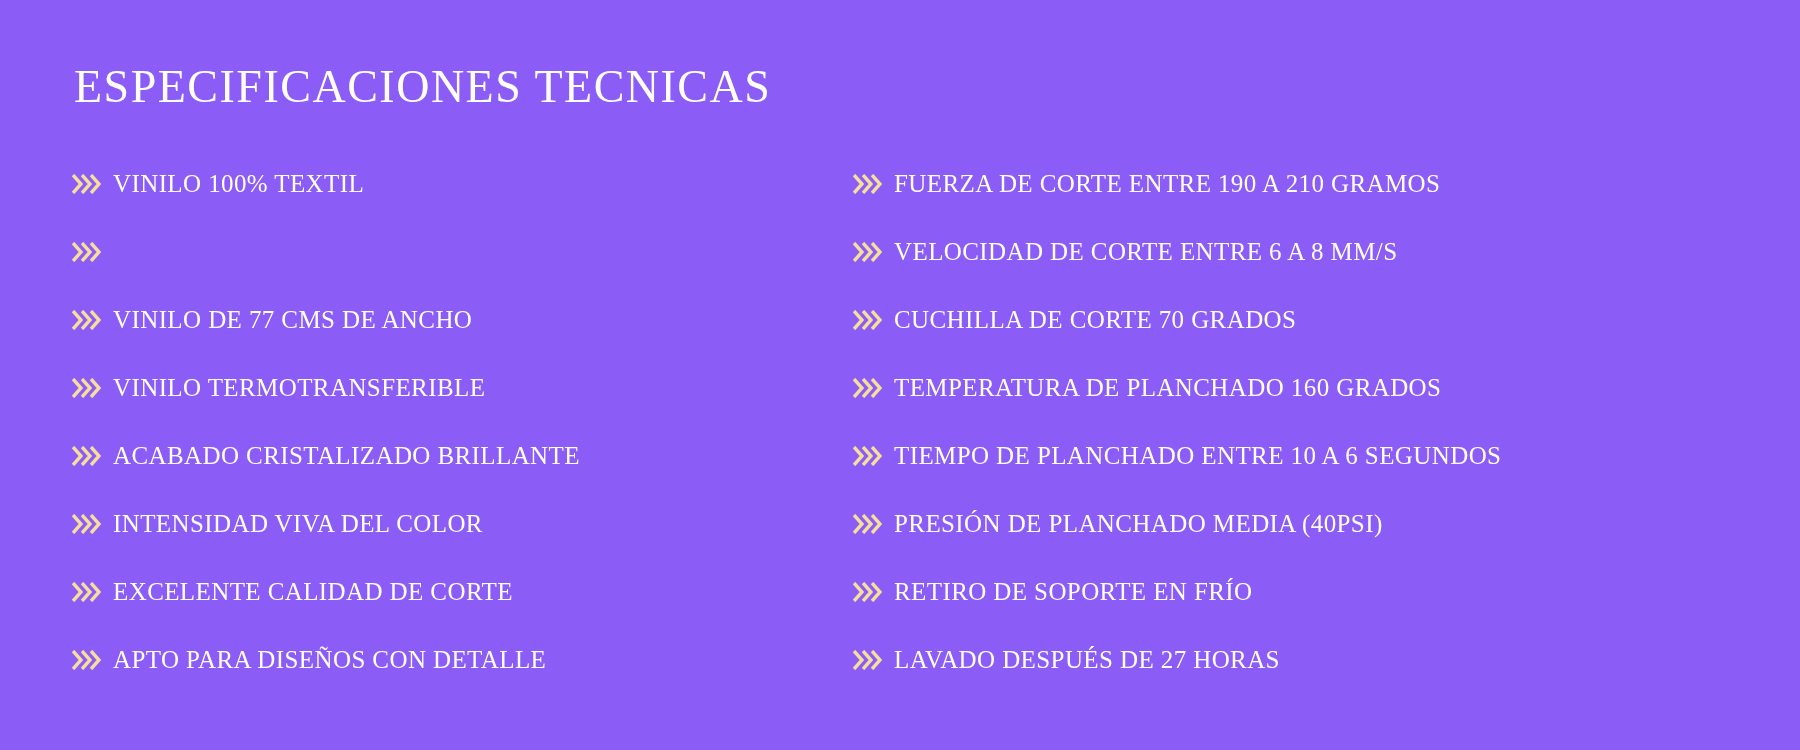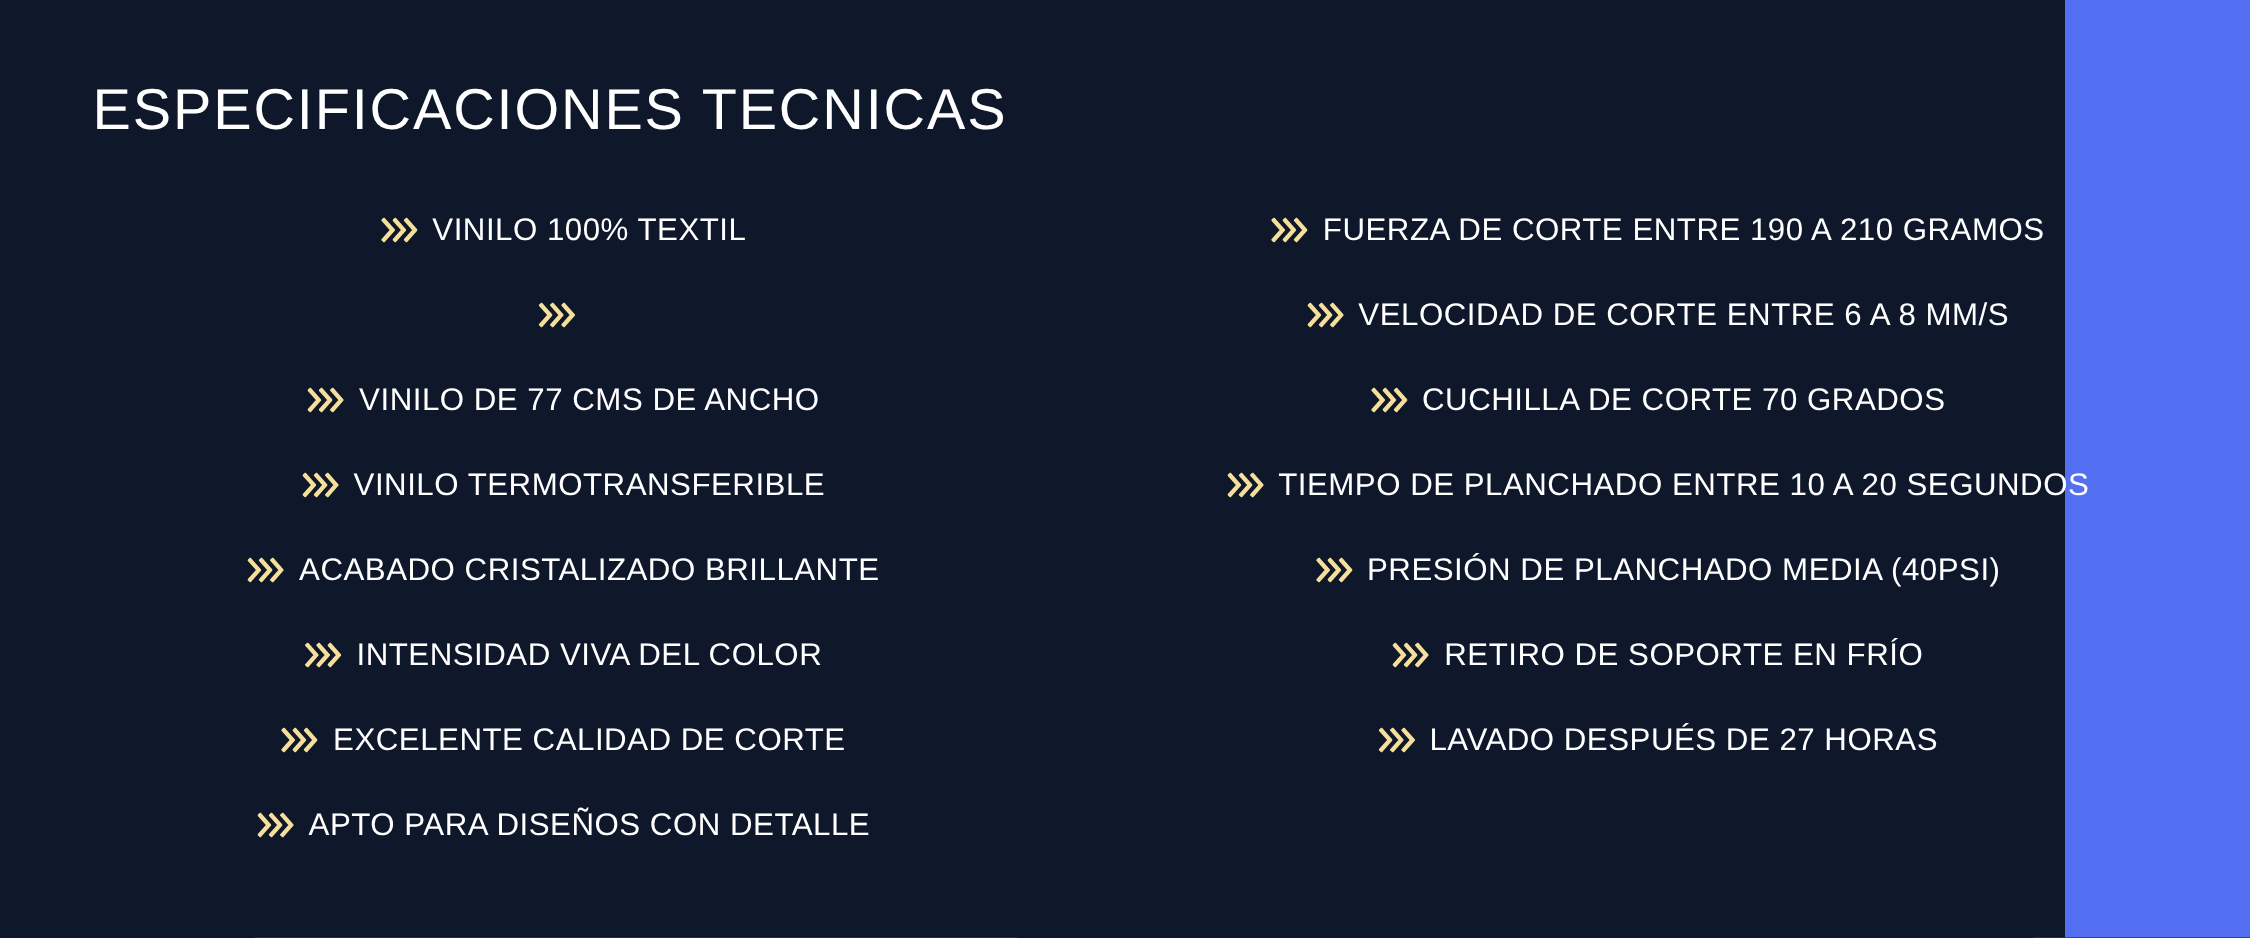--- a/index.html
+++ b/index.html
@@ -15,10 +15,11 @@
   }
   .page {
     position: relative;
-    width: 1652px;
+    width: 1800px;
     height: 750px;
-    background: #0f172a;
+    background: #8b5cf6;
     box-sizing: border-box;
+    font-family: Liberation Serif, serif;
   }
   .title {
     position: absolute;

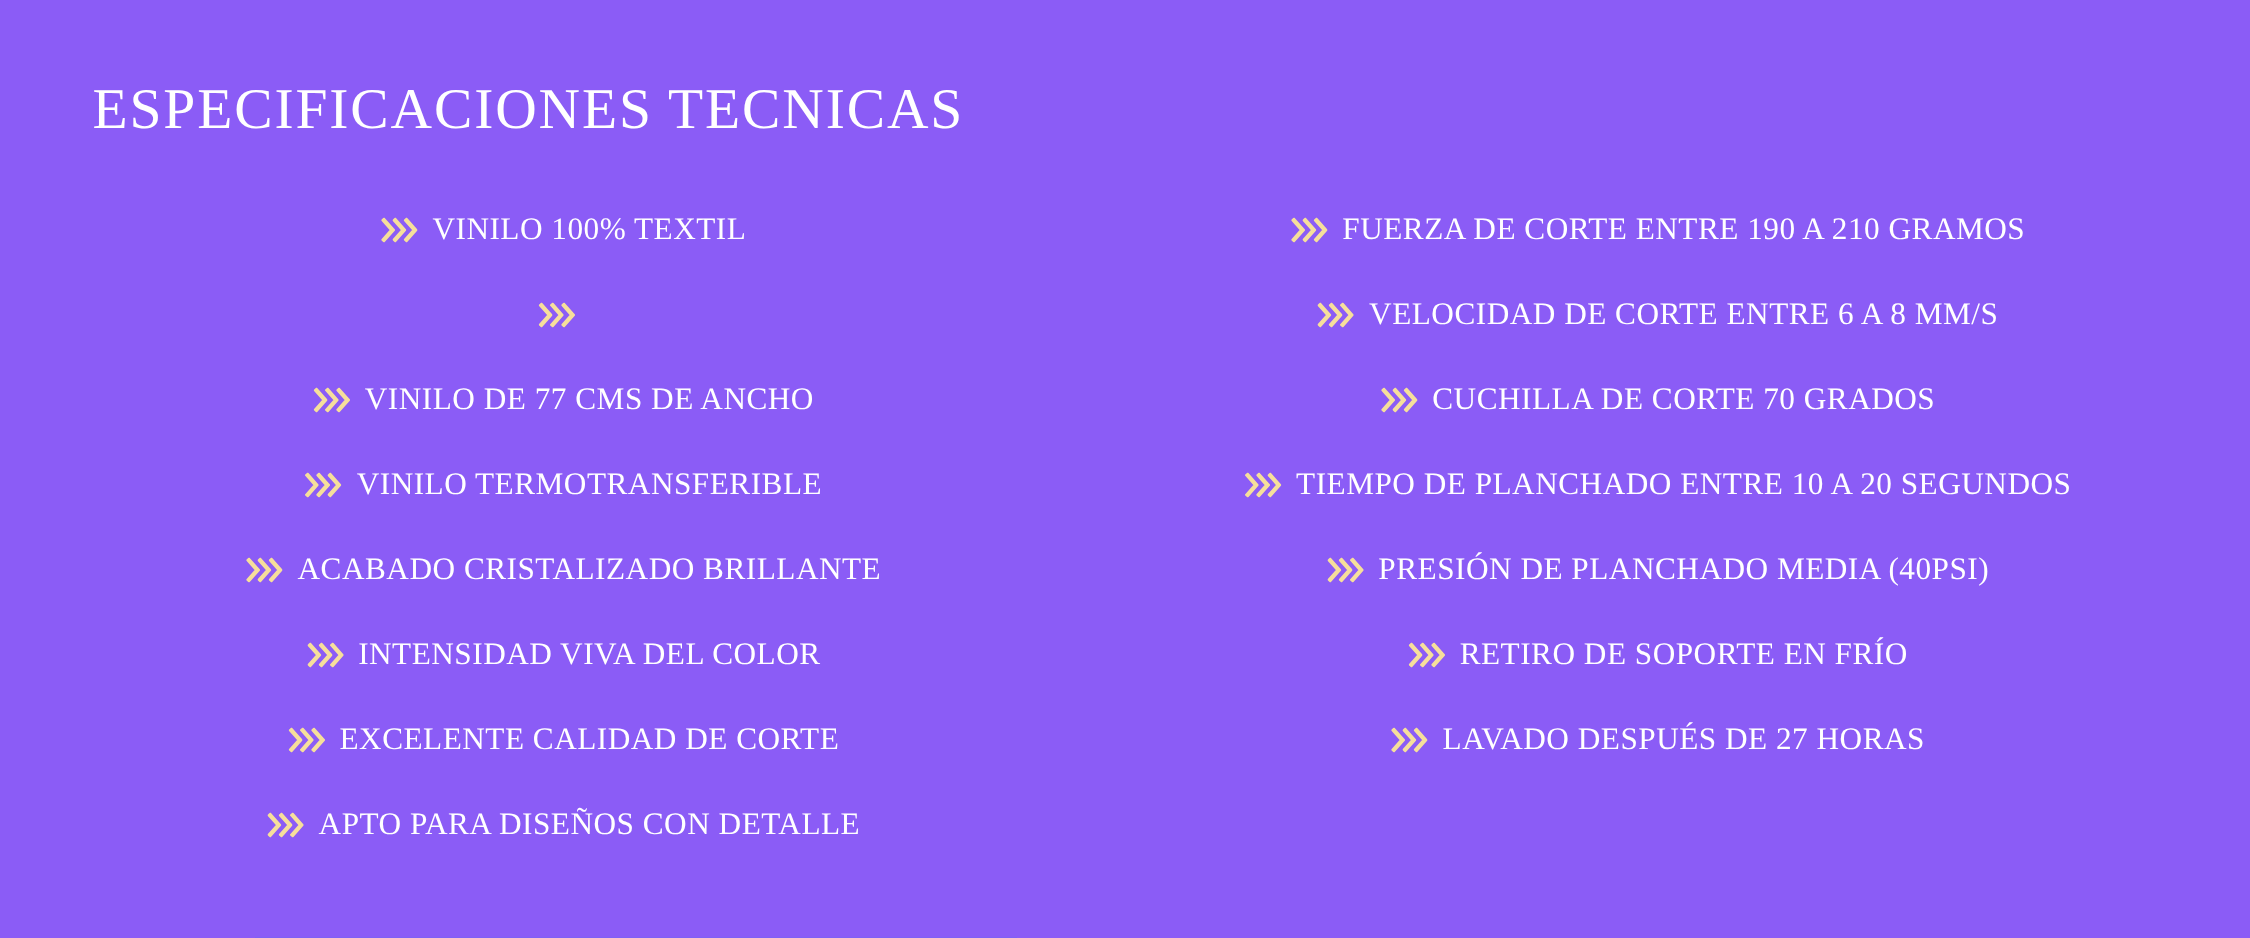--- a/index.html
+++ b/index.html
@@ -41,7 +41,6 @@
   .col {
     display: flex;
     flex-direction: column;
-    align-items: center;
   }
   .col-left {
     width: 830px;

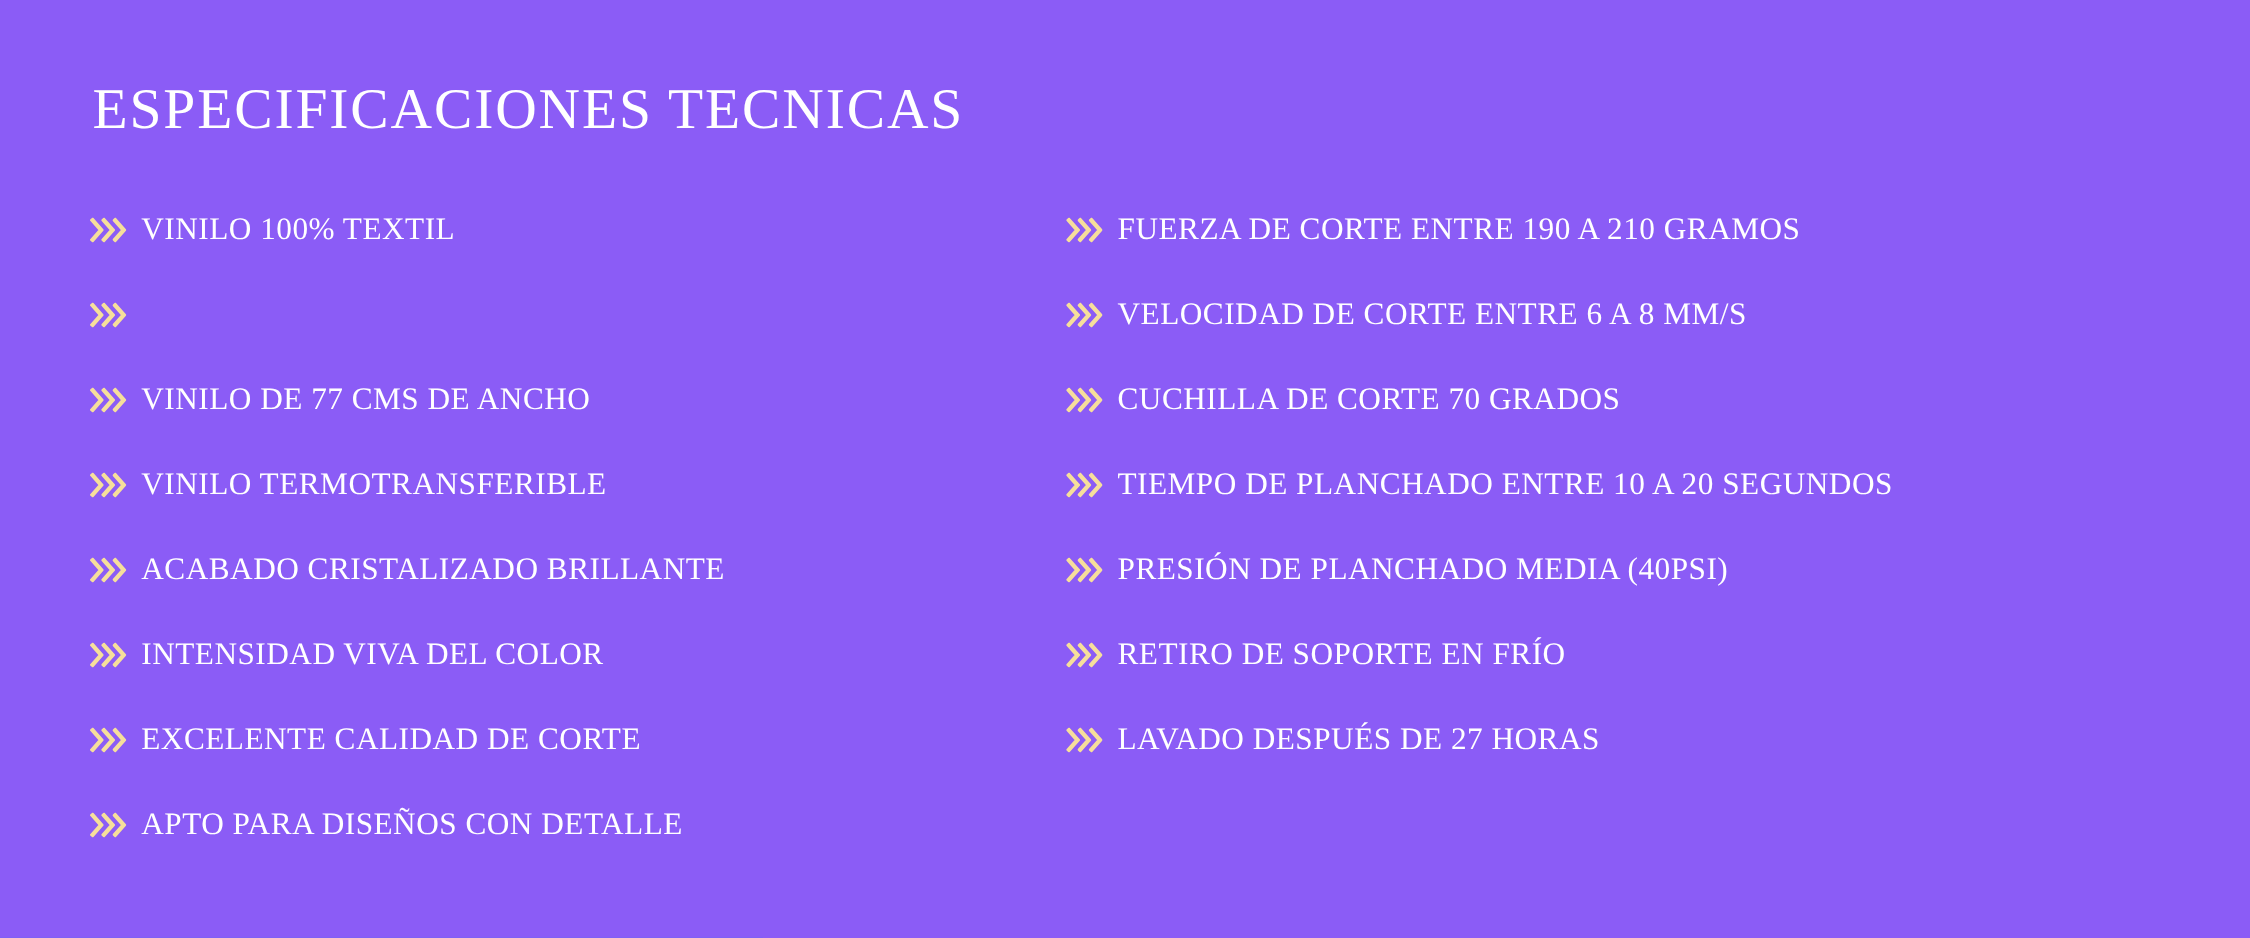--- a/index.html
+++ b/index.html
@@ -256,6 +256,20 @@
               <path d="M1 1 L9 10 L1 19" fill="none" stroke="#f6df9b" stroke-width="3.4" stroke-linecap="butt"></path>
             </svg>
         </span>
+        <span class="item-text">TEMPERATURA DE PLANCHADO 160 GRADOS</span>
+      </div>
+      <div class="item">
+        <span class="chevrons">
+          <svg class="chev" viewBox="0 0 11 20">
+              <path d="M1 1 L9 10 L1 19" fill="none" stroke="#f6df9b" stroke-width="3.4" stroke-linecap="butt"></path>
+            </svg>
+          <svg class="chev" viewBox="0 0 11 20">
+              <path d="M1 1 L9 10 L1 19" fill="none" stroke="#f6df9b" stroke-width="3.4" stroke-linecap="butt"></path>
+            </svg>
+          <svg class="chev" viewBox="0 0 11 20">
+              <path d="M1 1 L9 10 L1 19" fill="none" stroke="#f6df9b" stroke-width="3.4" stroke-linecap="butt"></path>
+            </svg>
+        </span>
         <span class="item-text">TIEMPO DE PLANCHADO ENTRE 10 A 20 SEGUNDOS</span>
       </div>
       <div class="item">

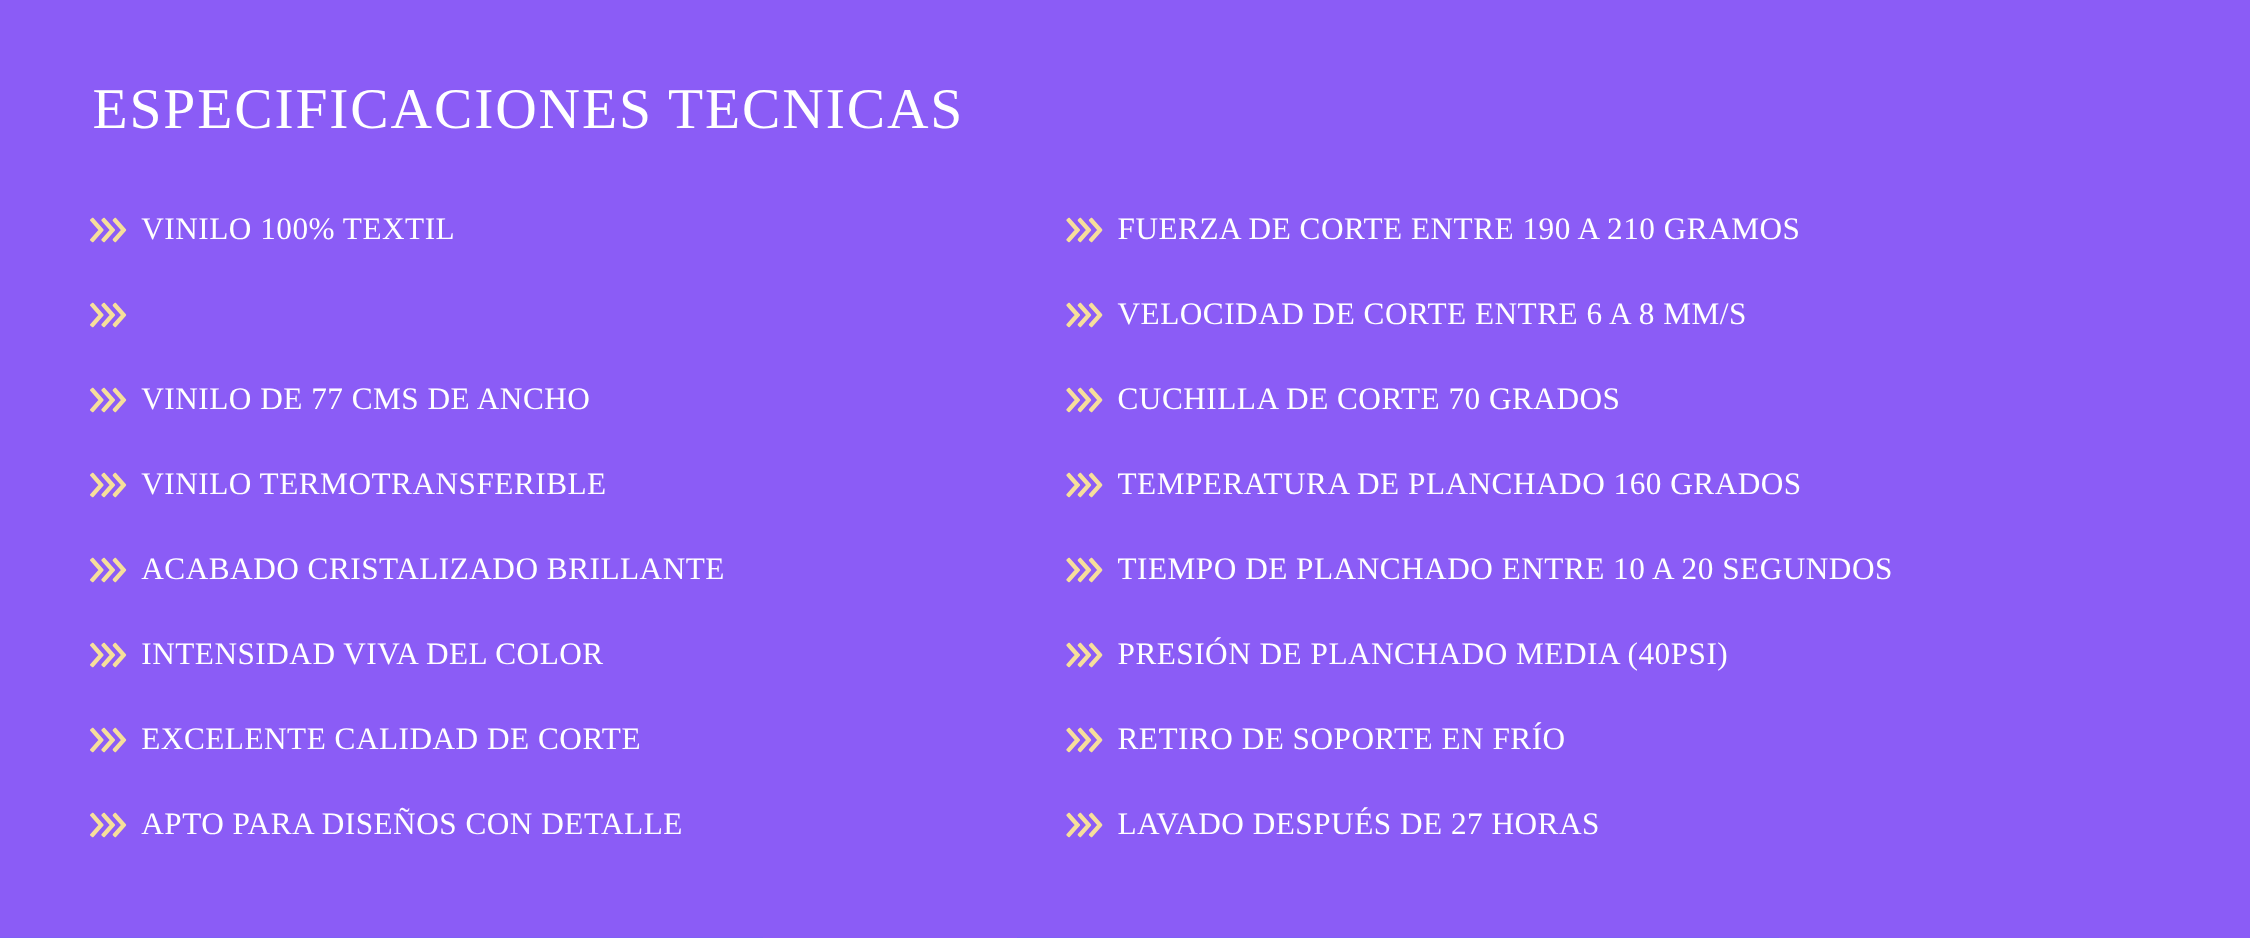--- a/index.html
+++ b/index.html
@@ -270,7 +270,7 @@
               <path d="M1 1 L9 10 L1 19" fill="none" stroke="#f6df9b" stroke-width="3.4" stroke-linecap="butt"></path>
             </svg>
         </span>
-        <span class="item-text">TIEMPO DE PLANCHADO ENTRE 10 A 20 SEGUNDOS</span>
+        <span class="item-text">TIEMPO DE PLANCHADO ENTRE 10 A 6 SEGUNDOS</span>
       </div>
       <div class="item">
         <span class="chevrons">

